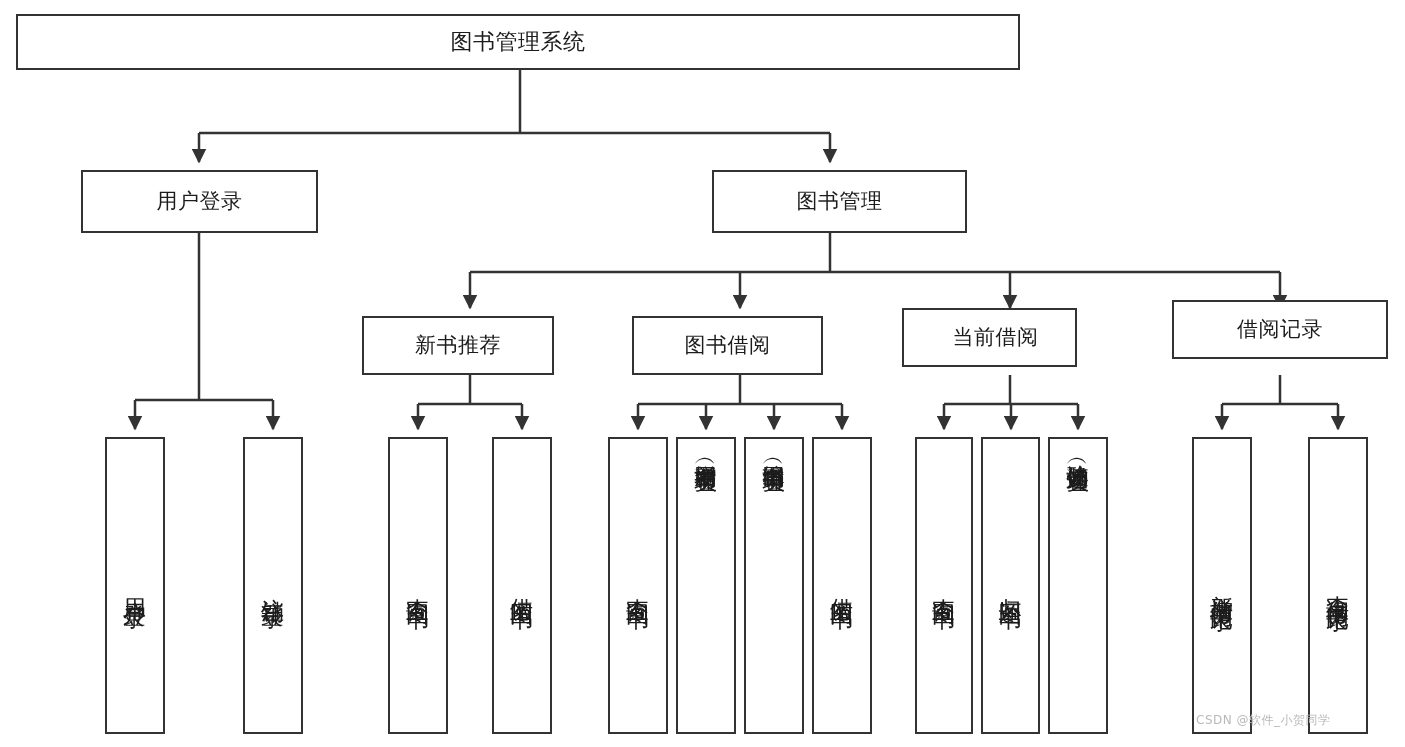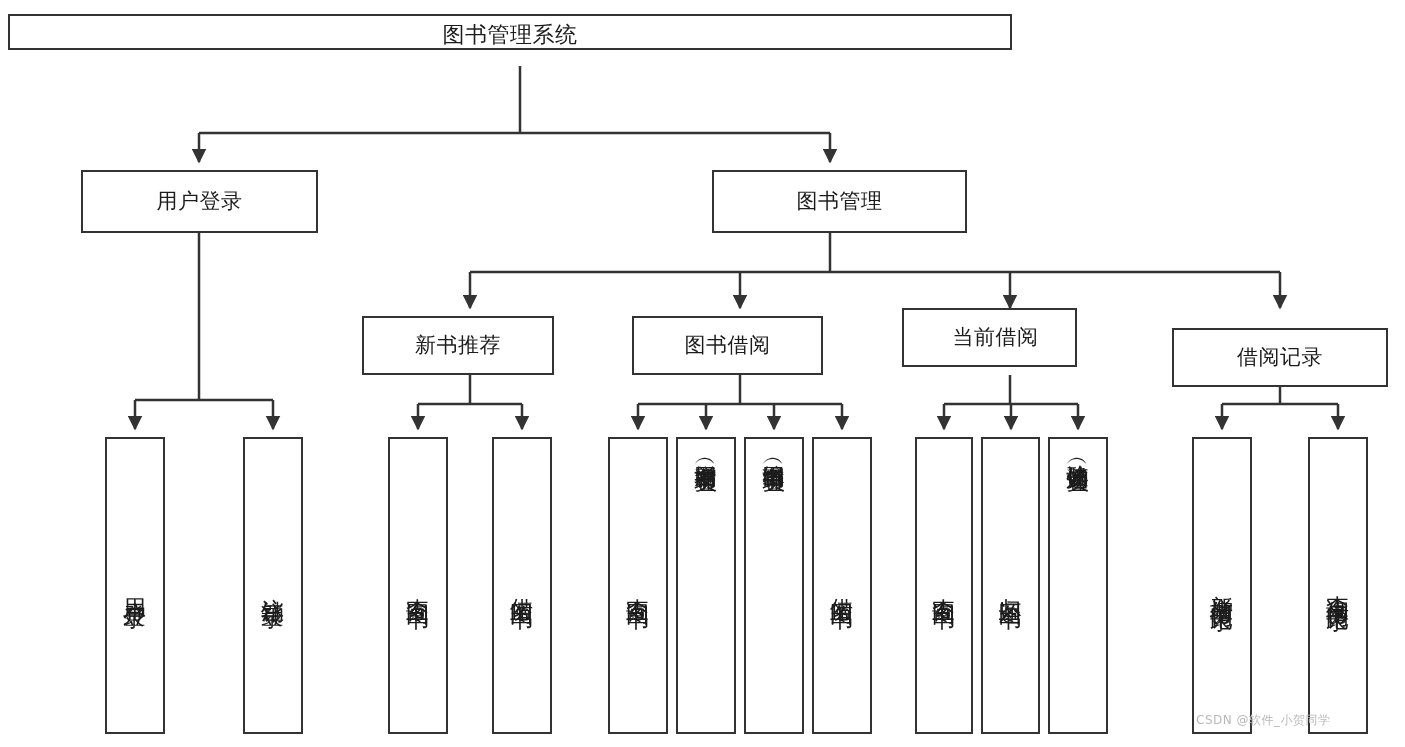--- a/index.html
+++ b/index.html
@@ -138,7 +138,7 @@
     </g>
   </svg>
 
-  <div class="node horiz root" style="left:8px; top:14px; width:1004px; height:36px;align-items:flex-end;">
+  <div class="node horiz root" style="left:16px; top:14px; width:1004px; height:56px;">
     <span class="label">图书管理系统</span>
   </div>
 

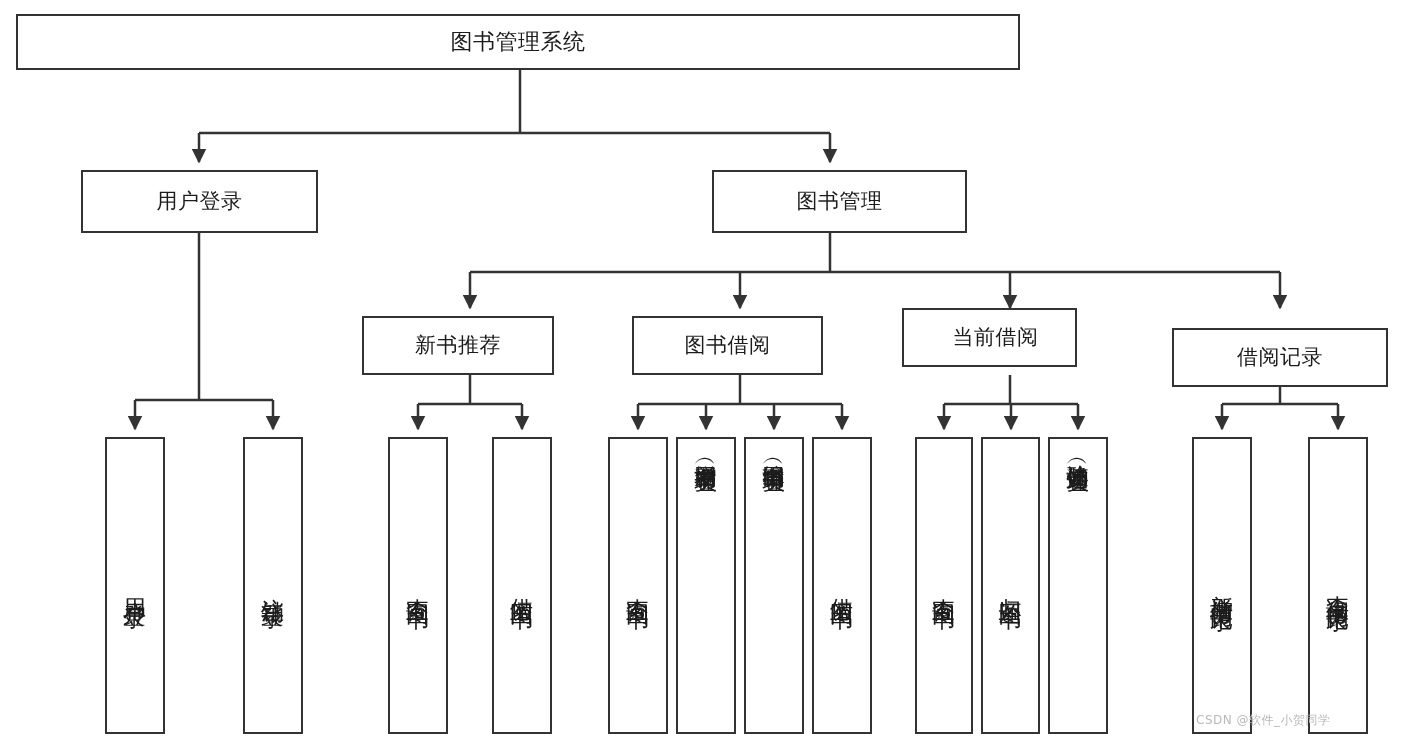--- a/index.html
+++ b/index.html
@@ -158,7 +158,7 @@
   <div class="node horiz" style="left:902px; top:308px; width:175px; height:59px;padding-left:12px;">
     <span class="label">当前借阅</span>
   </div>
-  <div class="node horiz" style="left:1172px; top:328px; width:216px; height:59px;">
+  <div class="node horiz" style="left:1172px; top:300px; width:216px; height:59px;">
     <span class="label">借阅记录</span>
   </div>
 

